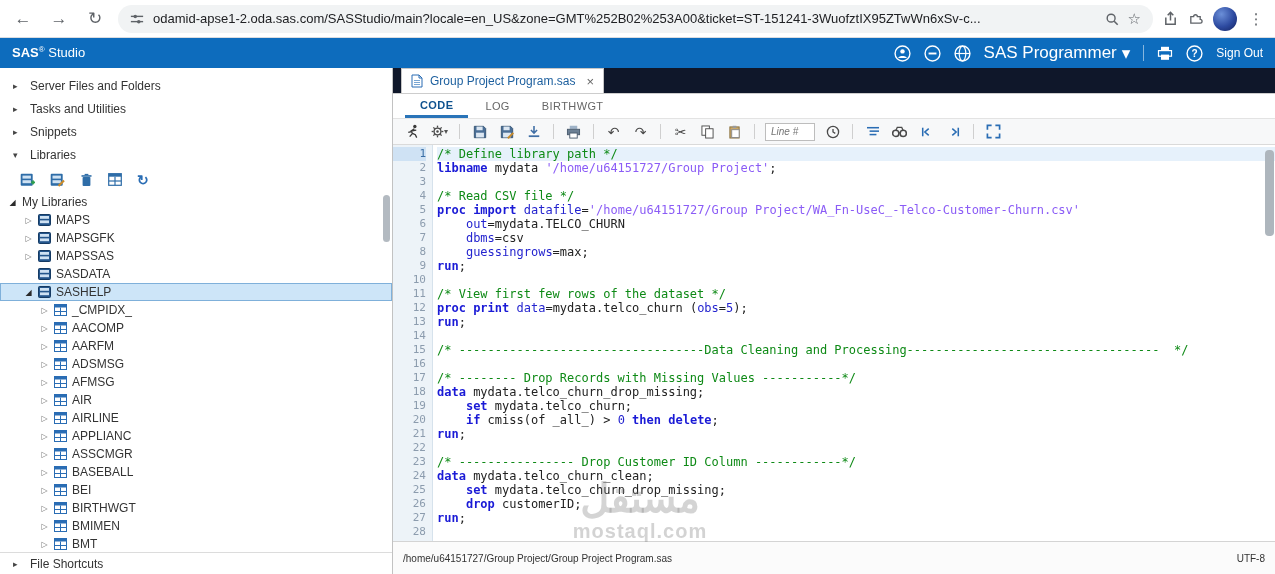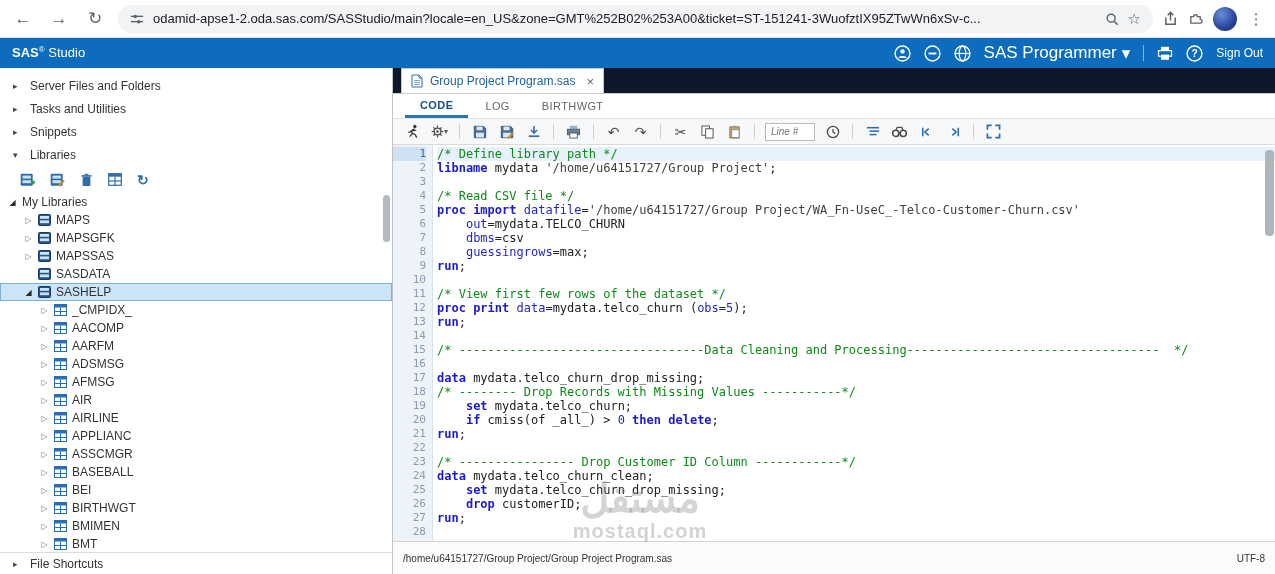--- a/index.html
+++ b/index.html
@@ -85,7 +85,7 @@
   .tok-c { color:#0e8a16; }
   .tok-k { color:#1a1ad6; font-weight:bold; }
   .tok-o { color:#2424cf; }
-  .tok-s { color:#404040; }
+  .tok-s { color:#8b5cf6; }
   .tok-p { color:#222; }
   .tok-n { color:#2424cf; }
   .editor-scroll { position:absolute; right:1px; top:5px; width:9px; height:86px;

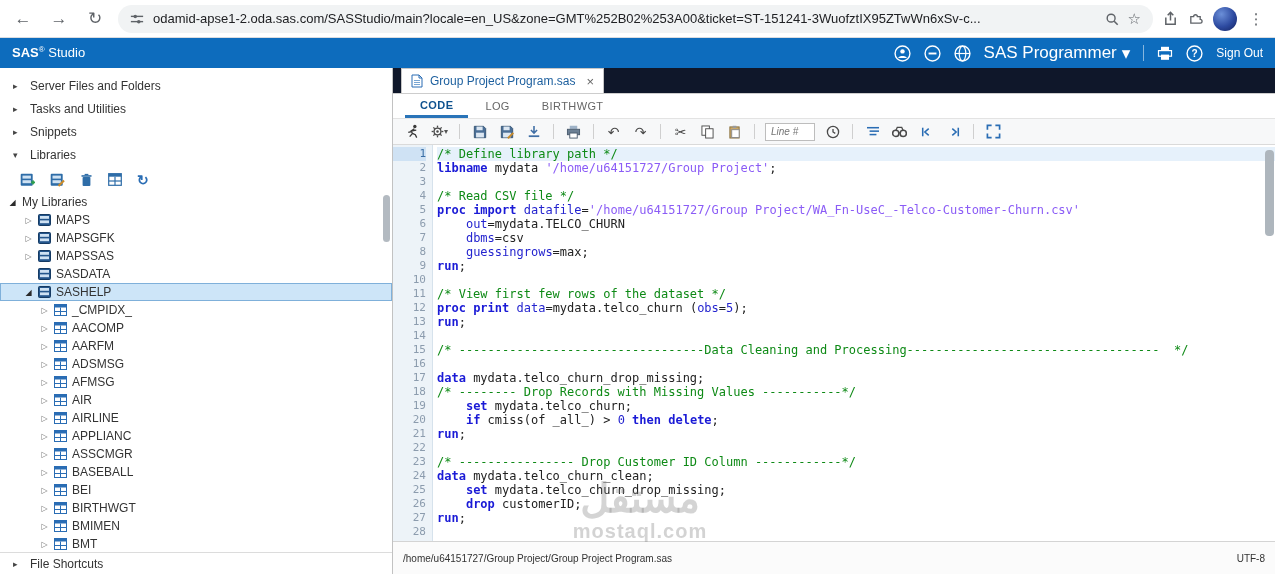--- a/index.html
+++ b/index.html
@@ -677,8 +677,8 @@
           <div class="code-line">&nbsp;</div>
           <div class="code-line"><span class="tok-c">/* ----------------------------------Data Cleaning and Processing-----------------------------------  */</span></div>
           <div class="code-line">&nbsp;</div>
+          <div class="code-line"><span class="tok-c">/* -------- Drop Records with Missing Values -----------*/</span></div>
           <div class="code-line"><span class="tok-k">data</span><span class="tok-p"> mydata.telco_churn_drop_missing;</span></div>
-          <div class="code-line"><span class="tok-c">/* -------- Drop Records with Missing Values -----------*/</span></div>
           <div class="code-line"><span class="tok-p">    </span><span class="tok-k">set</span><span class="tok-p"> mydata.telco_churn;</span></div>
           <div class="code-line"><span class="tok-p">    </span><span class="tok-k">if</span><span class="tok-p"> cmiss(of _all_) &gt; </span><span class="tok-n">0</span><span class="tok-p"> </span><span class="tok-k">then</span><span class="tok-p"> </span><span class="tok-k">delete</span><span class="tok-p">;</span></div>
           <div class="code-line"><span class="tok-k">run</span><span class="tok-p">;</span></div>

